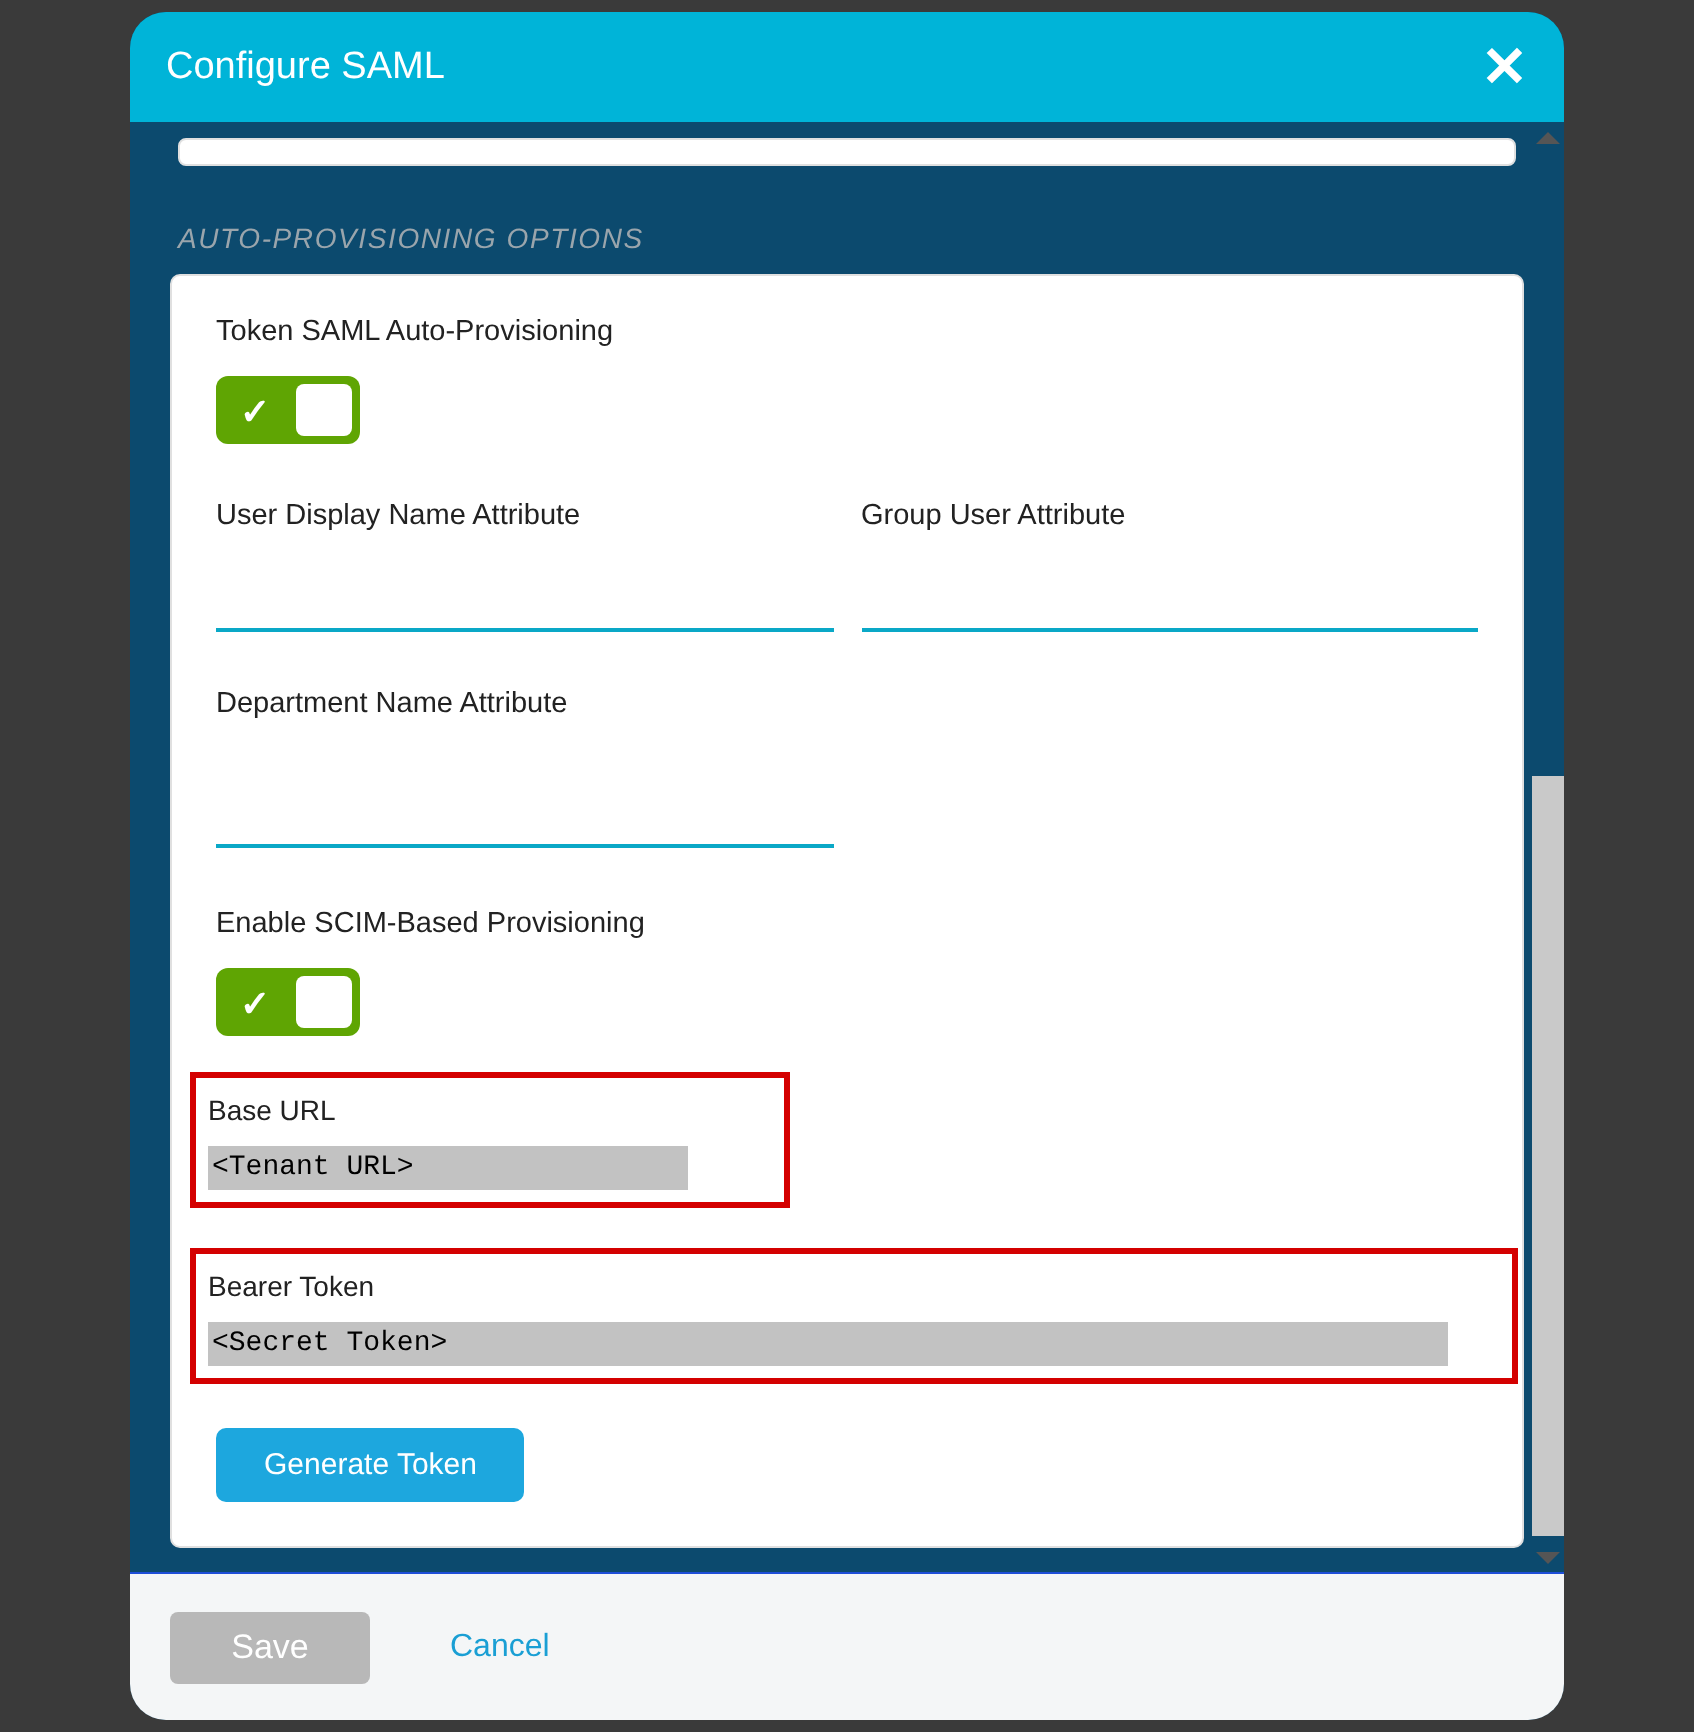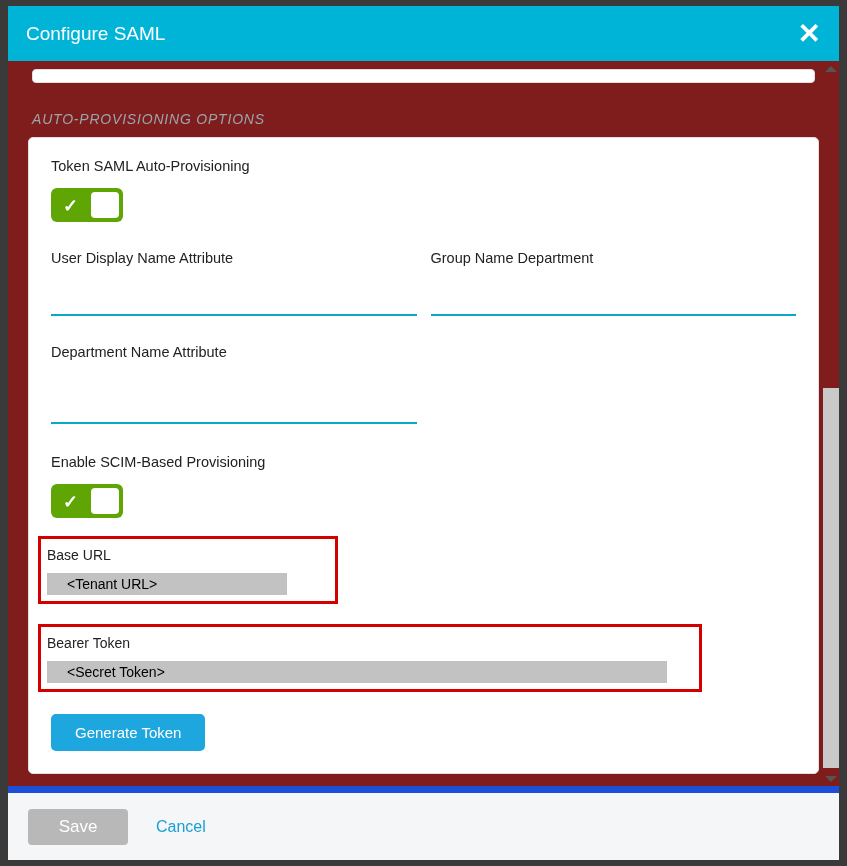--- a/index.html
+++ b/index.html
@@ -15,10 +15,10 @@
     overflow: hidden;
   }
   .modal {
-    width: 831px;
+    width: 717px;
     height: 854px;
-    background: #7f1d1d;
-    border-radius: 0;
+    background: #0c4a6e;
+    border-radius: 18px;
     display: flex;
     flex-direction: column;
     position: relative;

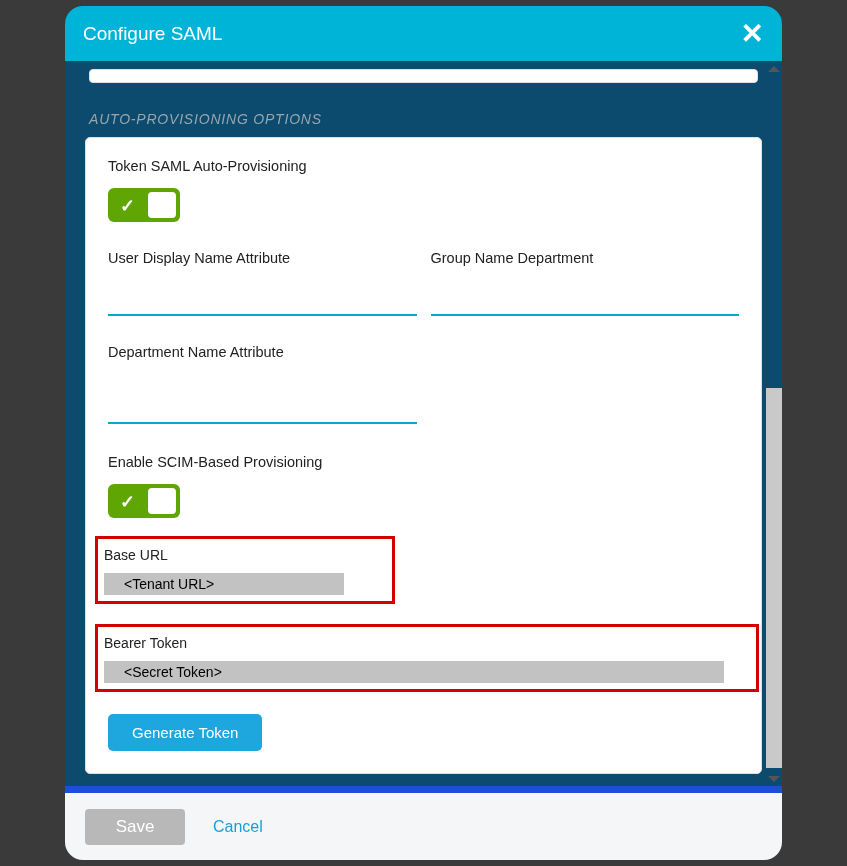--- a/index.html
+++ b/index.html
@@ -243,7 +243,7 @@
           <input class="underline-input" value="" style="">
         </div>
         <div class="col">
-          <div class="field-label" style="margin-bottom:0">Group Name Department</div>
+          <div class="field-label" style="margin-bottom:0">Group User Attribute</div>
           <input class="underline-input" value="" style="">
         </div>
       </div>

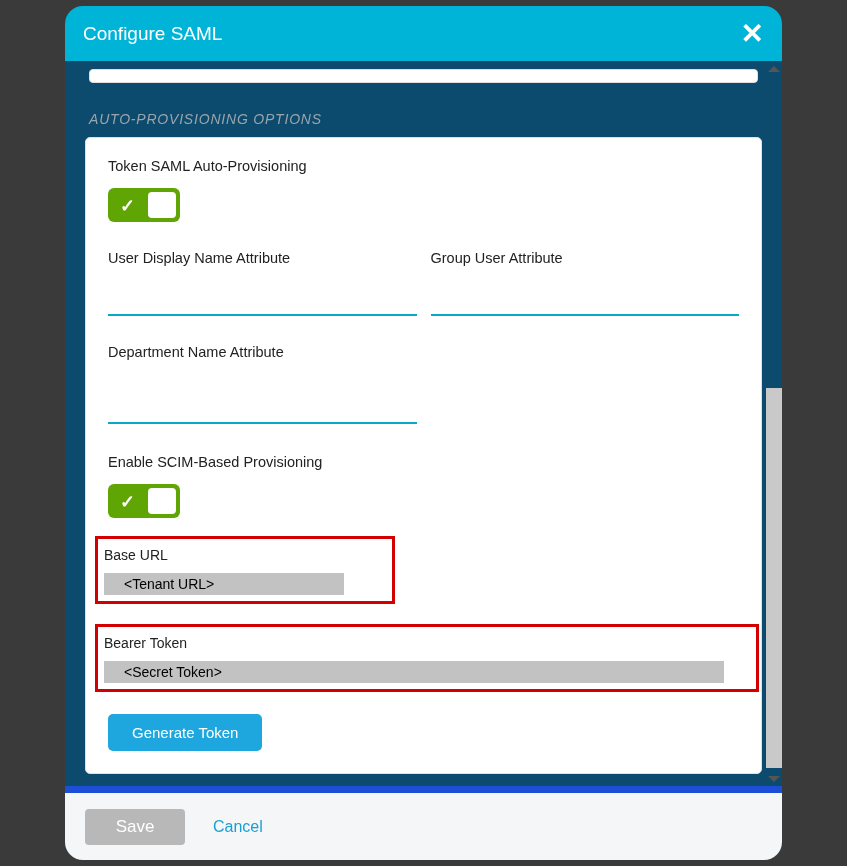--- a/index.html
+++ b/index.html
@@ -164,9 +164,9 @@
     border: none;
     background: #c2c2c2;
     font-size: 14px;
-    padding: 4px 20px;
+    padding: 4px 2px;
     height: 22px;
-    font-family: Liberation Sans, sans-serif;
+    font-family: Liberation Mono, monospace;
     color: #000;
   }
   .base-box .grey-input { width: 240px; }

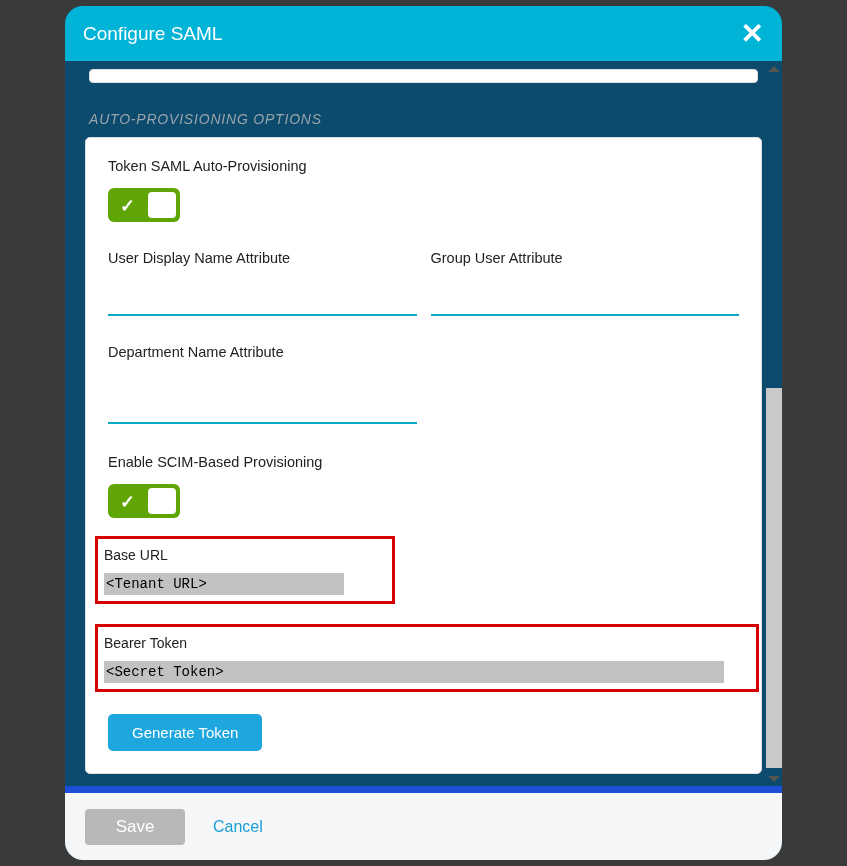--- a/index.html
+++ b/index.html
@@ -186,10 +186,10 @@
   .modal-footer {
     height: 74px;
     background: #f4f6f7;
-    border-top: 7px solid #1d4ed8;
+    border-top: 1px solid #1d4ed8;
     display: flex;
     align-items: center;
-    gap: 28px;
+    gap: 40px;
     padding: 0 20px;
   }
   .save-btn {

